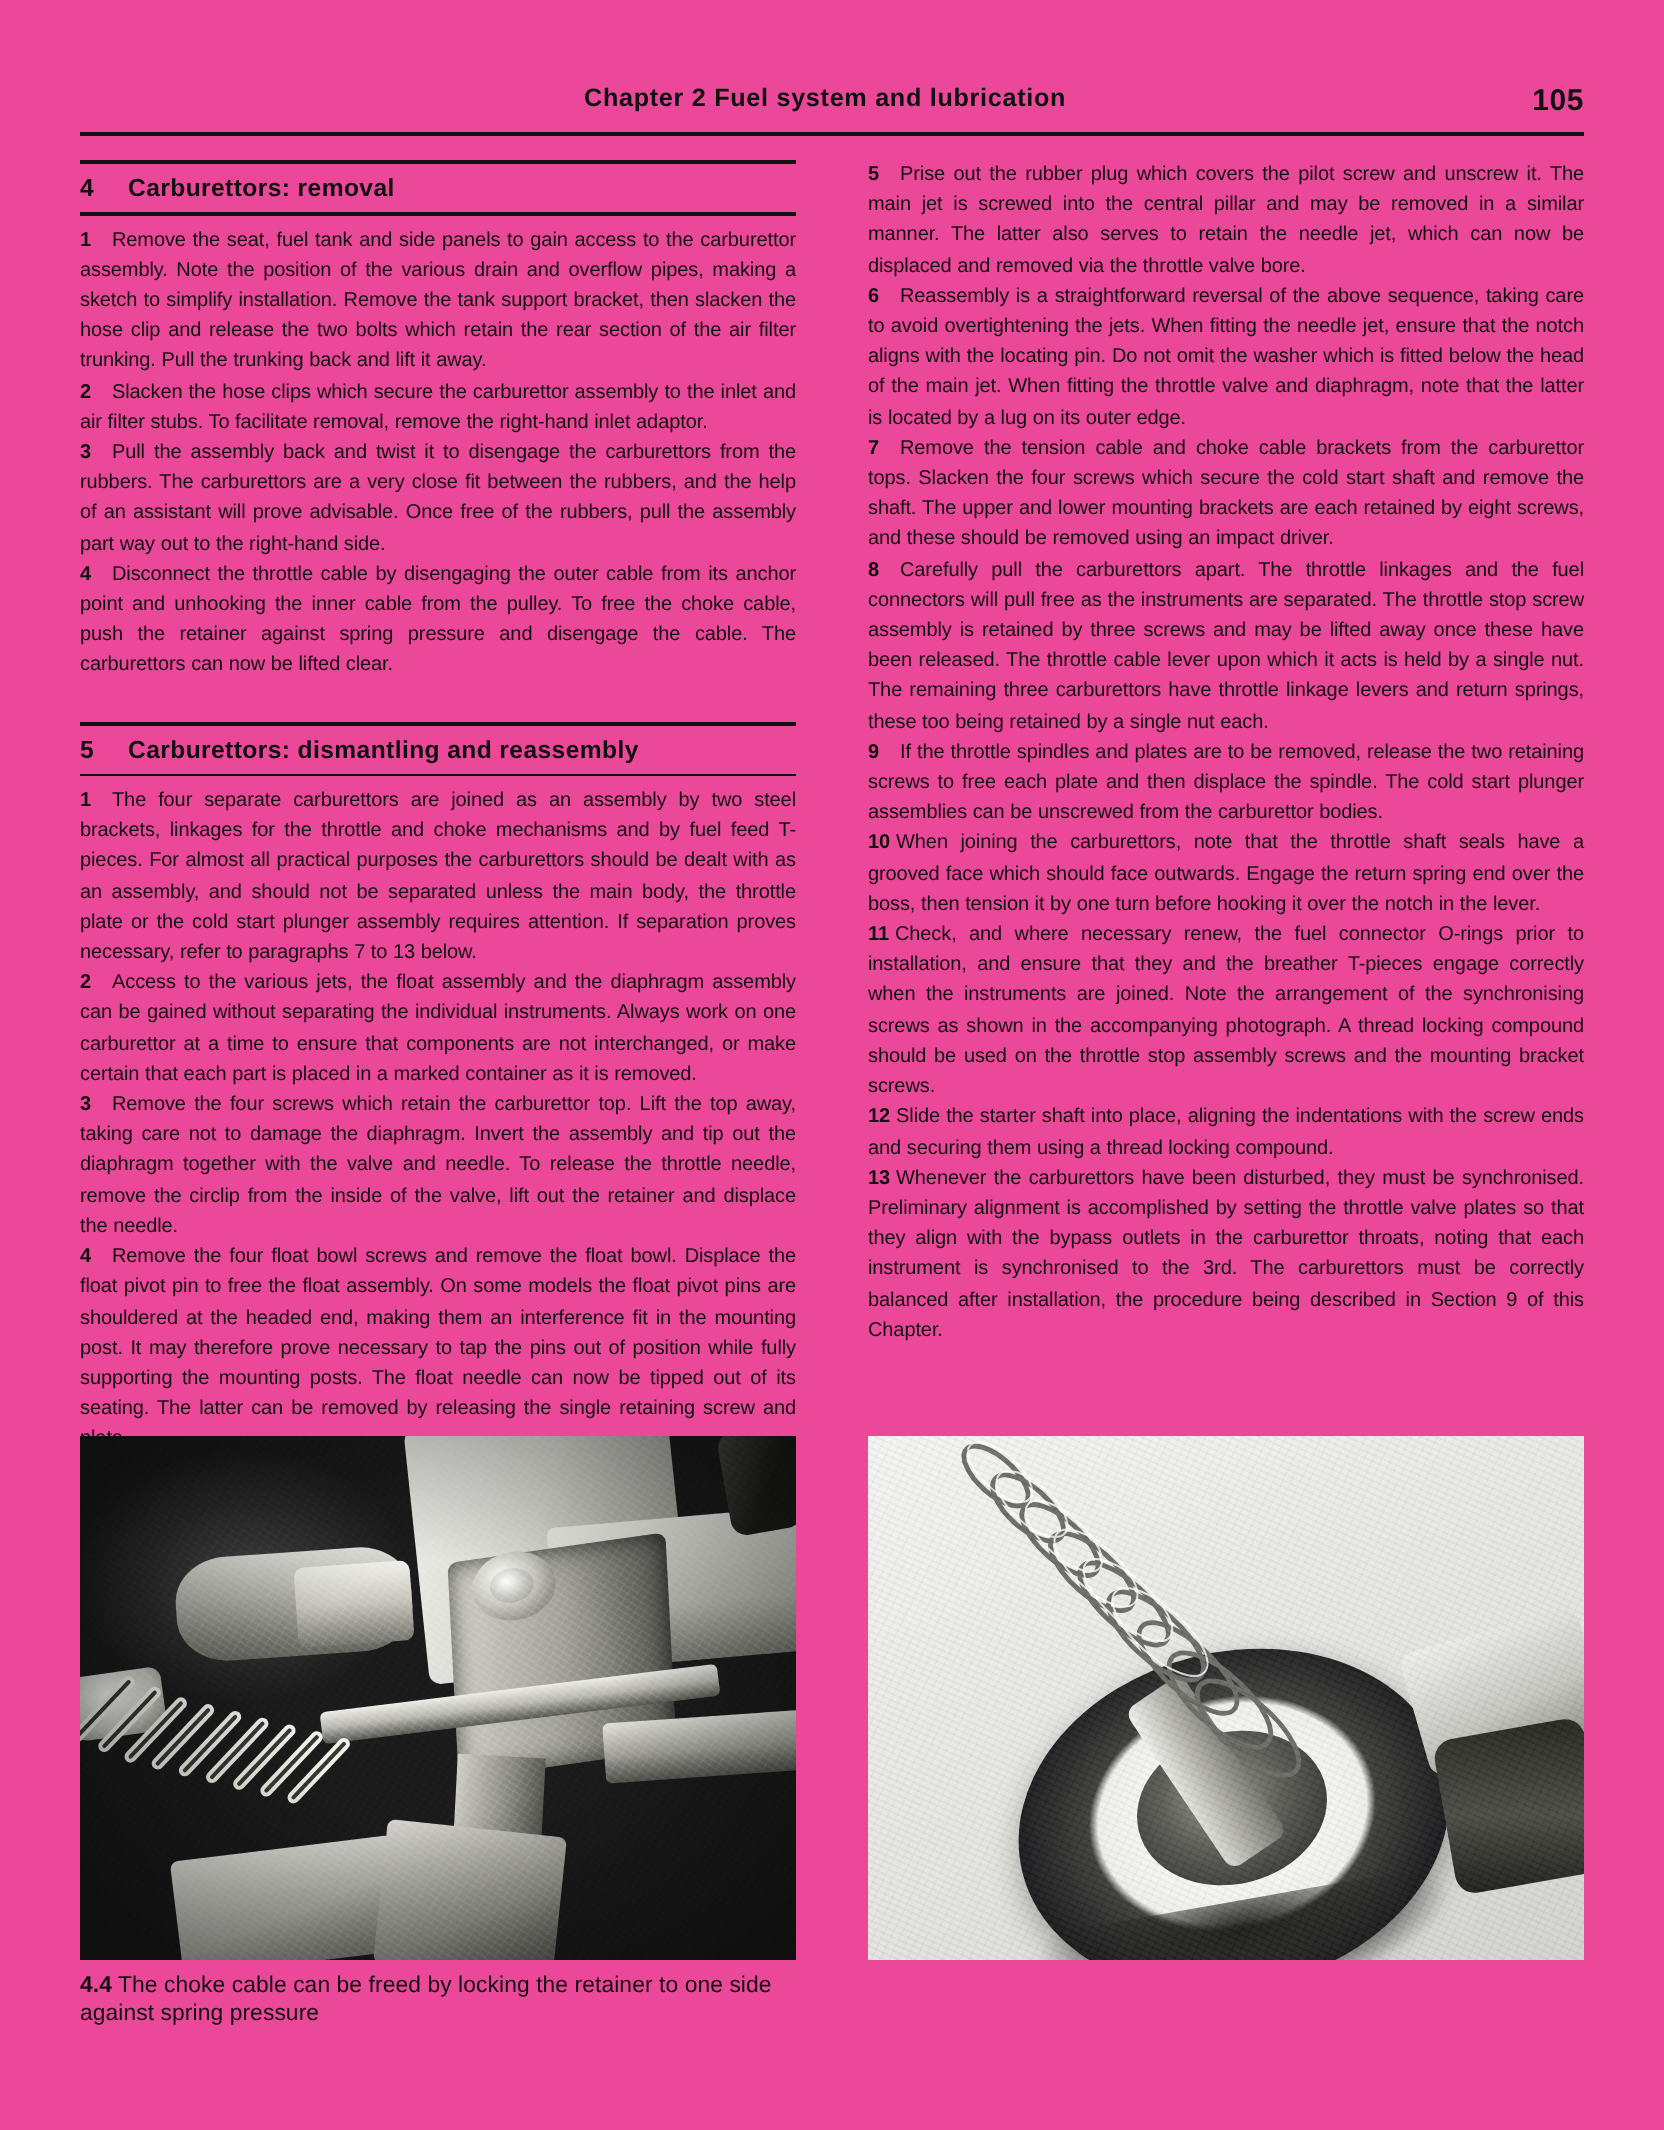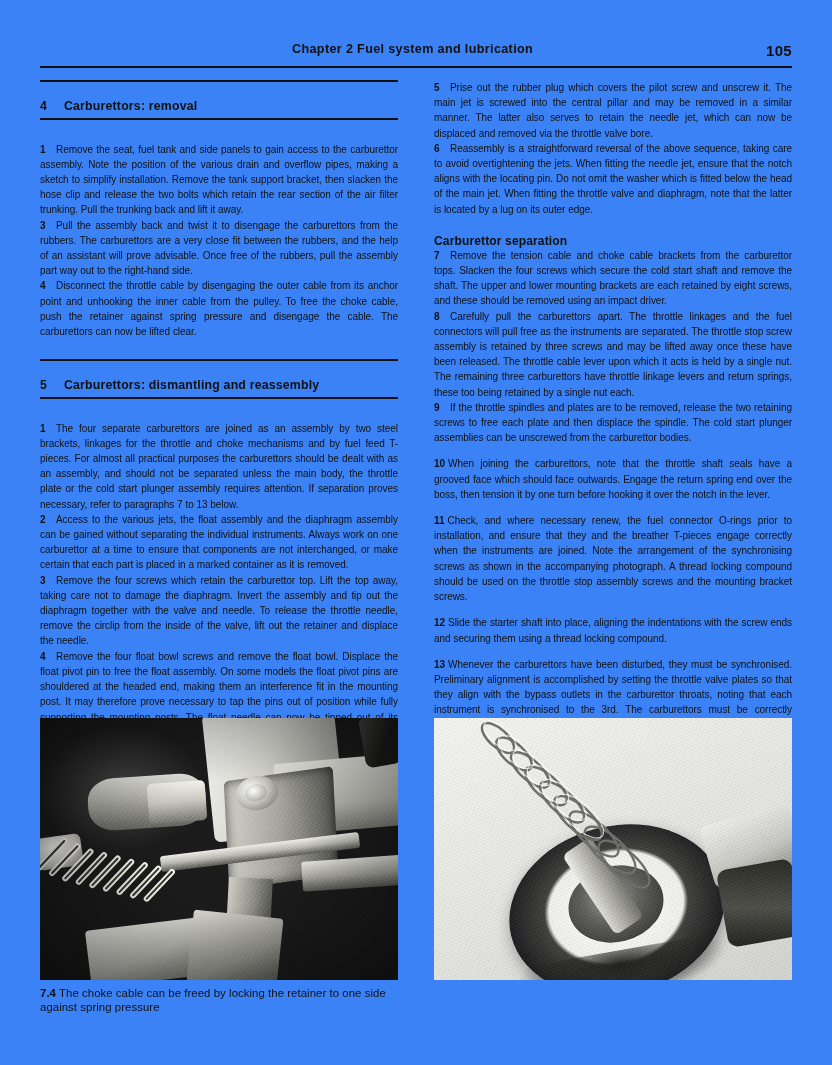--- a/index.html
+++ b/index.html
@@ -16,7 +16,7 @@
     width: 832px;
     height: 1065px;
     margin: 0 auto;
-    background: #3b82f6;
+    background: #ec4899;
     overflow: hidden;
     box-sizing: border-box;
   }

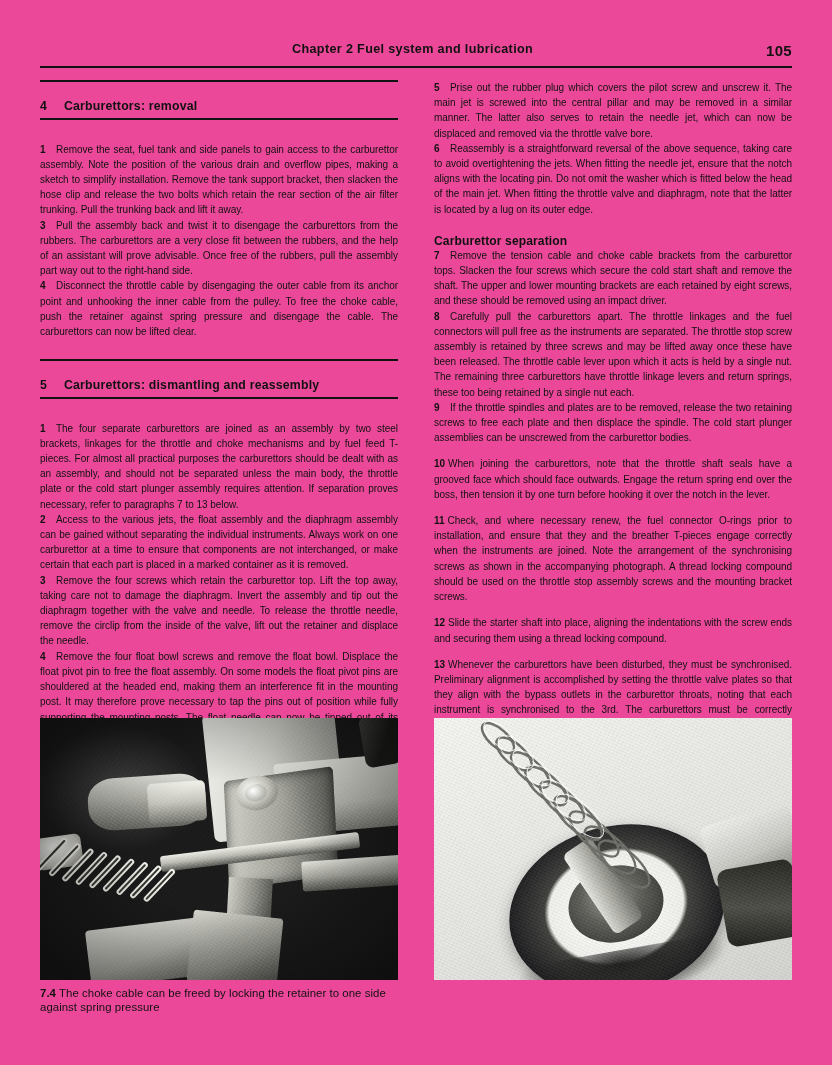--- a/index.html
+++ b/index.html
@@ -89,7 +89,6 @@
     letter-spacing: 0.2px;
     padding: 5px 0 5px 0;
     display: block;
-    margin-top: 12px;
   }
   .sec-num {
     display: inline-block;

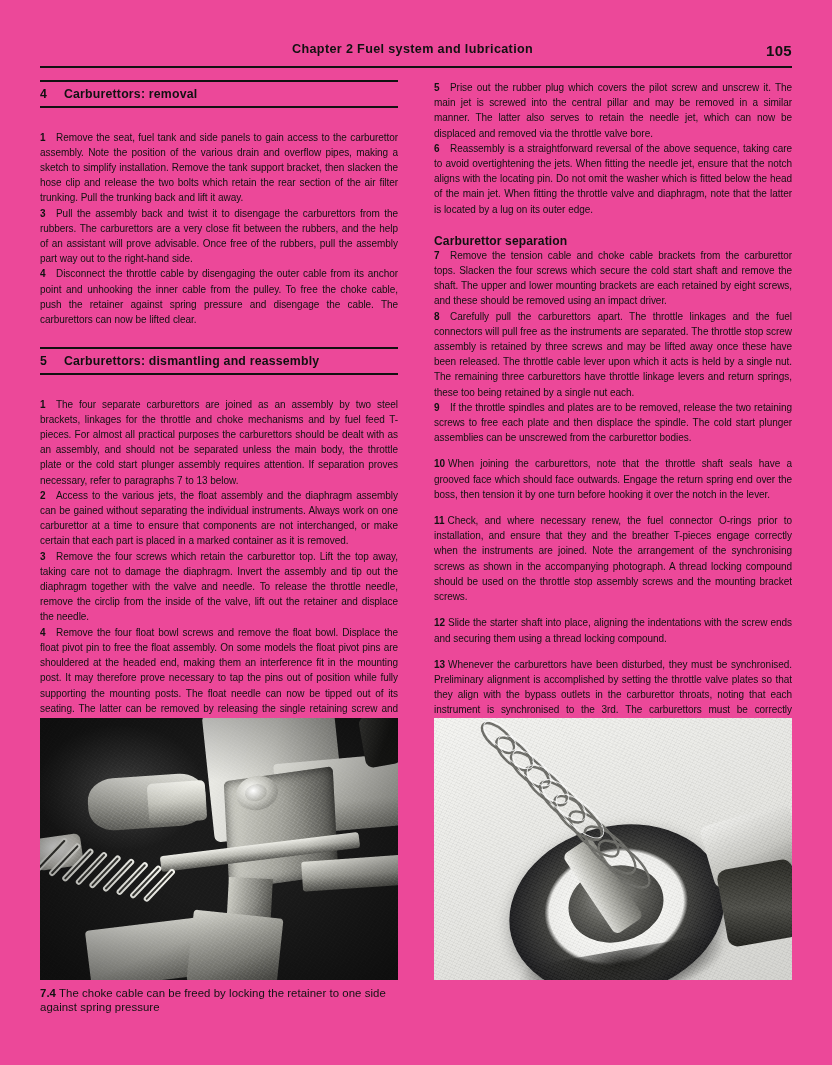--- a/index.html
+++ b/index.html
@@ -105,7 +105,7 @@
     letter-spacing: -0.05px;
     word-spacing: 0.1px;
   }
-  .para.first { margin-top: 22px; }
+  .para.first { margin-top: 5px; }
   .pnum {
     font-weight: bold;
     display: inline-block;

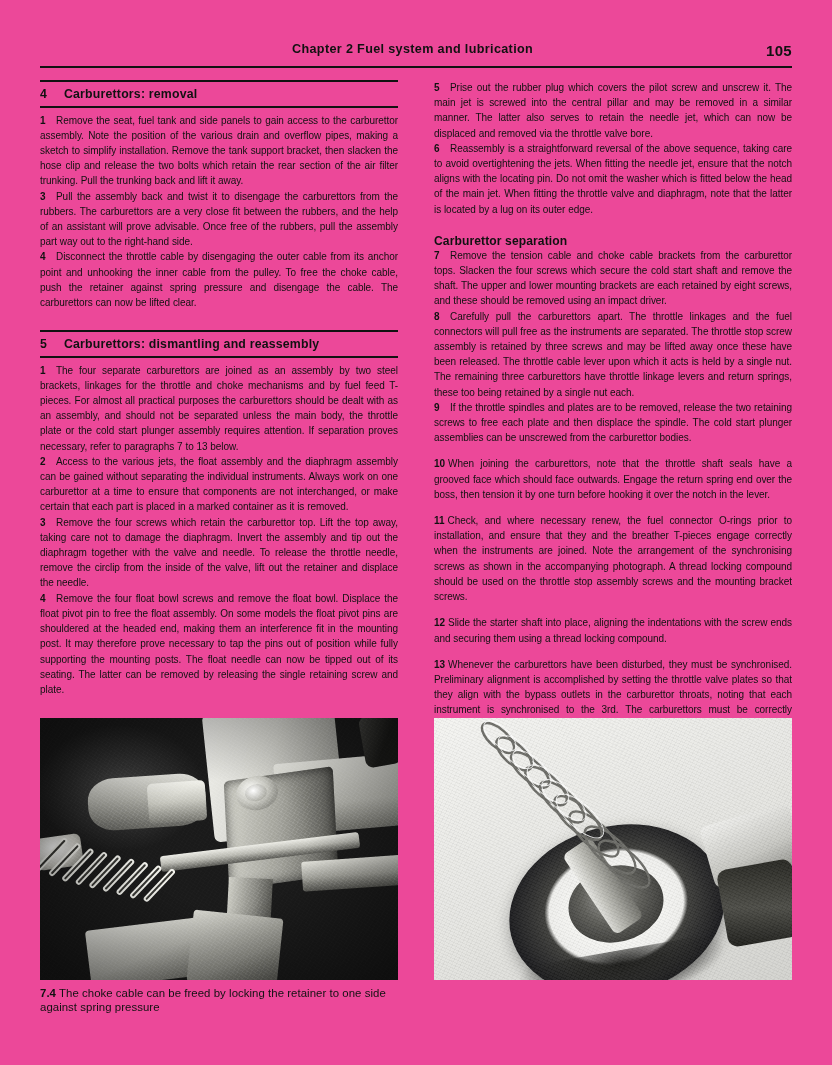--- a/index.html
+++ b/index.html
@@ -362,6 +362,7 @@
       </div>
 
       <p class="para first"><span class="pnum">1</span><span>Remove the seat, fuel tank and side panels to gain access to the carburettor assembly. Note the position of the various drain and overflow pipes, making a sketch to simplify installation. Remove the tank support bracket, then slacken the hose clip and release the two bolts which retain the rear section of the air filter trunking. Pull the trunking back and lift it away.</span></p>
+      <p class="para"><span class="pnum">2</span><span>Slacken the hose clips which secure the carburettor assembly to the inlet and air filter stubs. To facilitate removal, remove the right-hand inlet adaptor.</span></p>
       <p class="para"><span class="pnum">3</span><span>Pull the assembly back and twist it to disengage the carburettors from the rubbers. The carburettors are a very close fit between the rubbers, and the help of an assistant will prove advisable. Once free of the rubbers, pull the assembly part way out to the right-hand side.</span></p>
       <p class="para"><span class="pnum">4</span><span>Disconnect the throttle cable by disengaging the outer cable from its anchor point and unhooking the inner cable from the pulley. To free the choke cable, push the retainer against spring pressure and disengage the cable. The carburettors can now be lifted clear.</span></p>
 

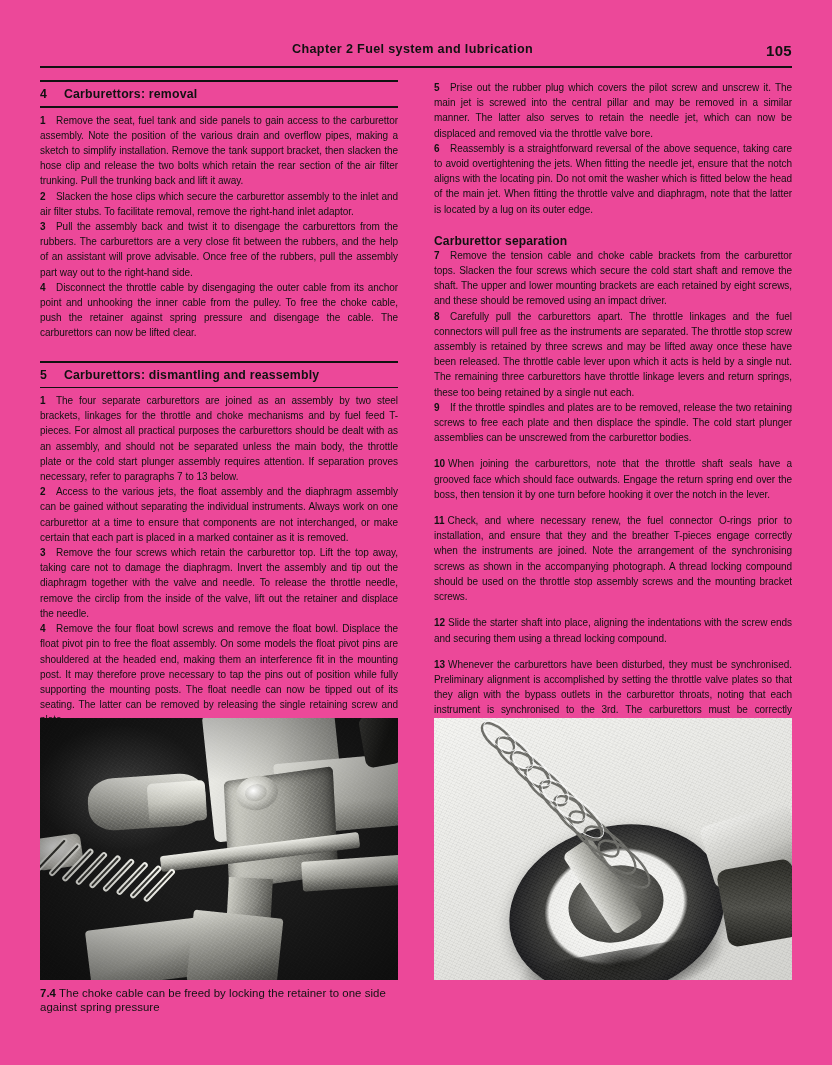--- a/index.html
+++ b/index.html
@@ -385,7 +385,6 @@
       <p class="para"><span class="pnum">5</span><span>Prise out the rubber plug which covers the pilot screw and unscrew it. The main jet is screwed into the central pillar and may be removed in a similar manner. The latter also serves to retain the needle jet, which can now be displaced and removed via the throttle valve bore.</span></p>
       <p class="para"><span class="pnum">6</span><span>Reassembly is a straightforward reversal of the above sequence, taking care to avoid overtightening the jets. When fitting the needle jet, ensure that the notch aligns with the locating pin. Do not omit the washer which is fitted below the head of the main jet. When fitting the throttle valve and diaphragm, note that the latter is located by a lug on its outer edge.</span></p>
 
-      <div class="subhead">Carburettor separation</div>
 
       <p class="para"><span class="pnum">7</span><span>Remove the tension cable and choke cable brackets from the carburettor tops. Slacken the four screws which secure the cold start shaft and remove the shaft. The upper and lower mounting brackets are each retained by eight screws, and these should be removed using an impact driver.</span></p>
       <p class="para"><span class="pnum">8</span><span>Carefully pull the carburettors apart. The throttle linkages and the fuel connectors will pull free as the instruments are separated. The throttle stop screw assembly is retained by three screws and may be lifted away once these have been released. The throttle cable lever upon which it acts is held by a single nut. The remaining three carburettors have throttle linkage levers and return springs, these too being retained by a single nut each.</span></p>

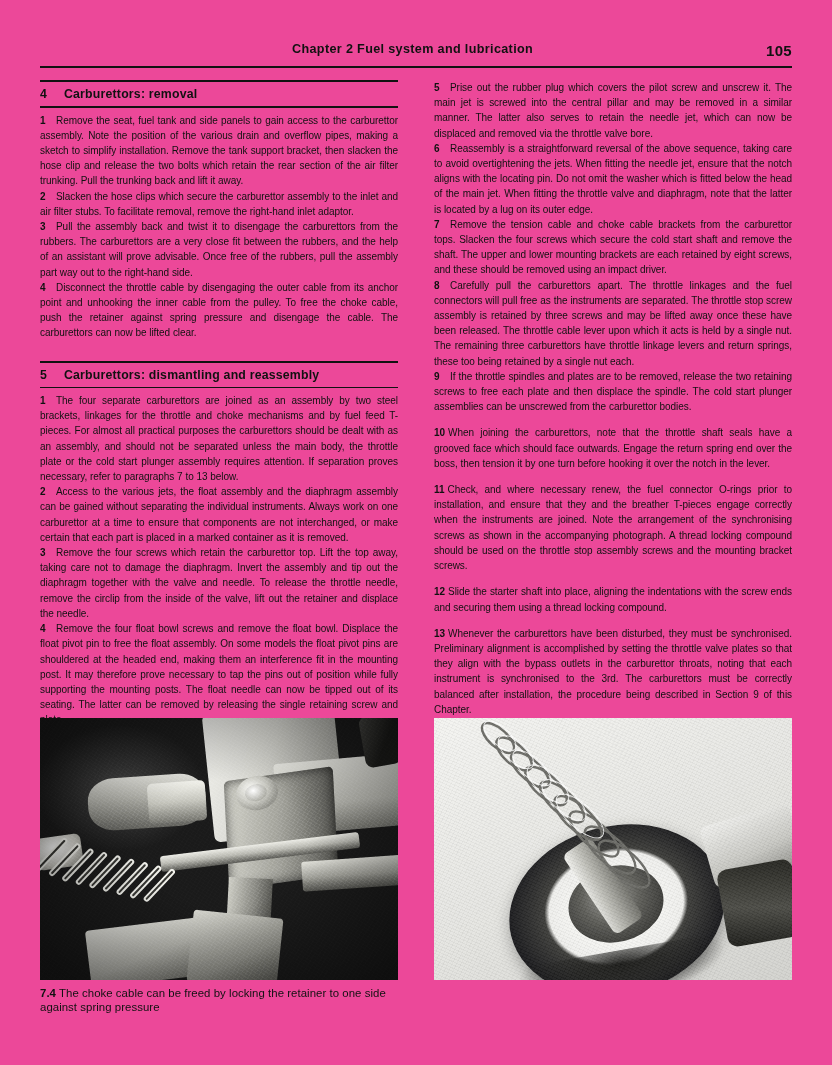--- a/index.html
+++ b/index.html
@@ -111,7 +111,7 @@
     display: inline-block;
     min-width: 16px;
   }
-  .pnum.wide { min-width: 0; margin-right: 3px; margin-top: 11px; }
+  .pnum.wide { min-width: 0; margin-right: 3px; }
 
   .subhead {
     font-size: 12.1px;

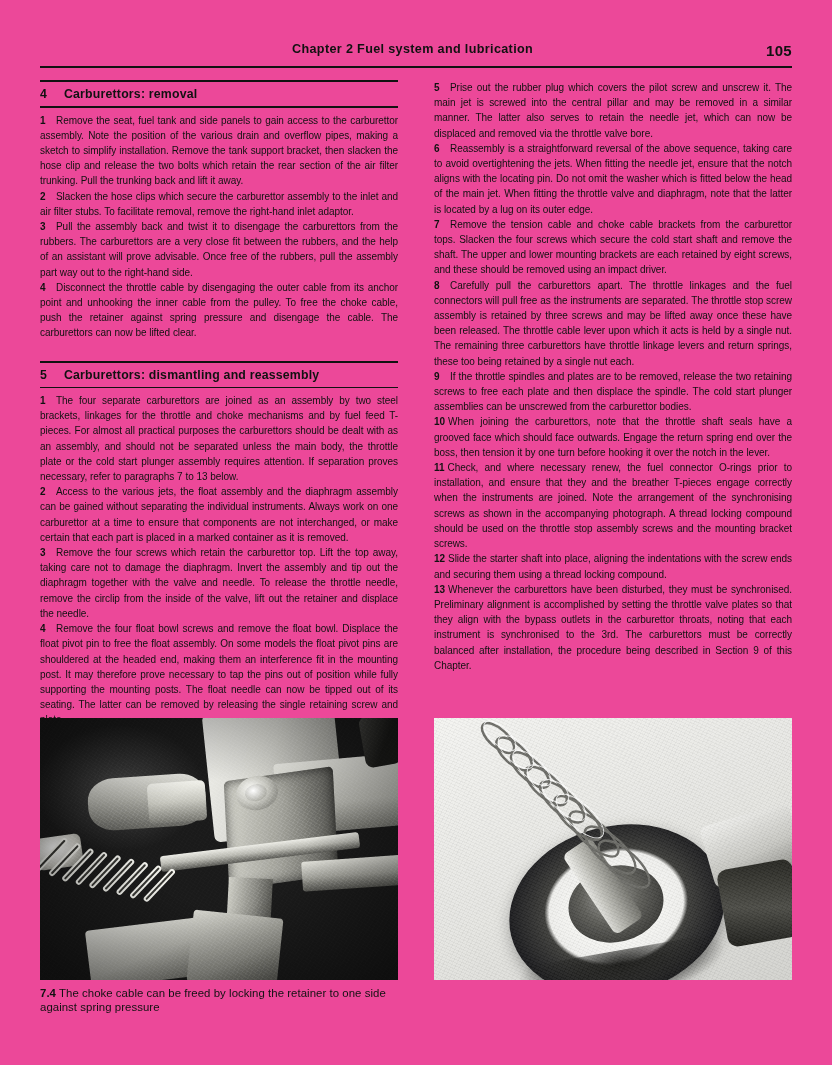--- a/index.html
+++ b/index.html
@@ -443,7 +443,7 @@
         <div class="p1-grain"></div>
         <div class="p1-vig"></div>
       </div>
-      <div class="caption"><b>7.4</b> <span>The choke cable can be freed by locking the retainer to one side against spring pressure</span></div>
+      <div class="caption"><b>4.4</b> <span>The choke cable can be freed by locking the retainer to one side against spring pressure</span></div>
     </div>
 
     <div class="fig right">

